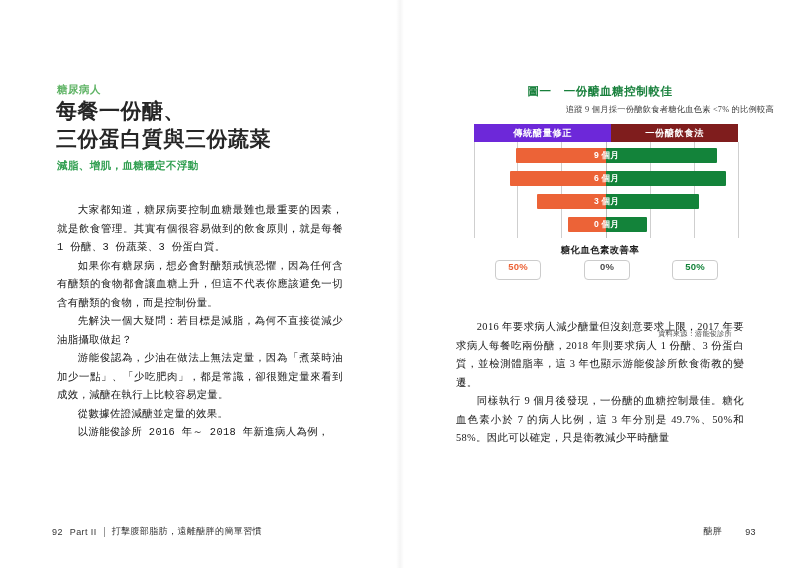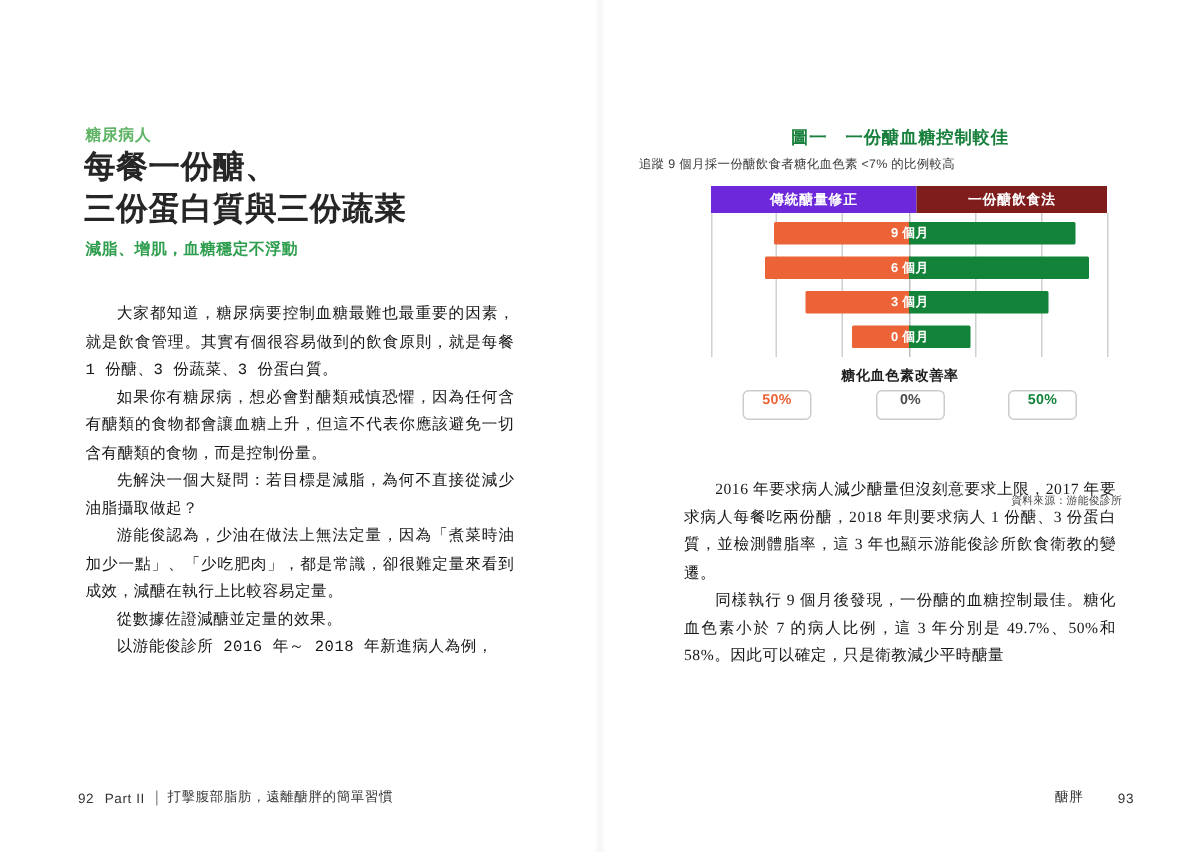--- a/index.html
+++ b/index.html
@@ -156,8 +156,8 @@
     white-space: pre;
   }
   .fig-sub {
-    text-align: left;
-    font-family: Liberation Sans, sans-serif;
+    text-align: right;
+    font-family: Liberation Serif, serif;
     font-size: 8.3px;
     letter-spacing: 0.2px;
     color: #3b3b3b;

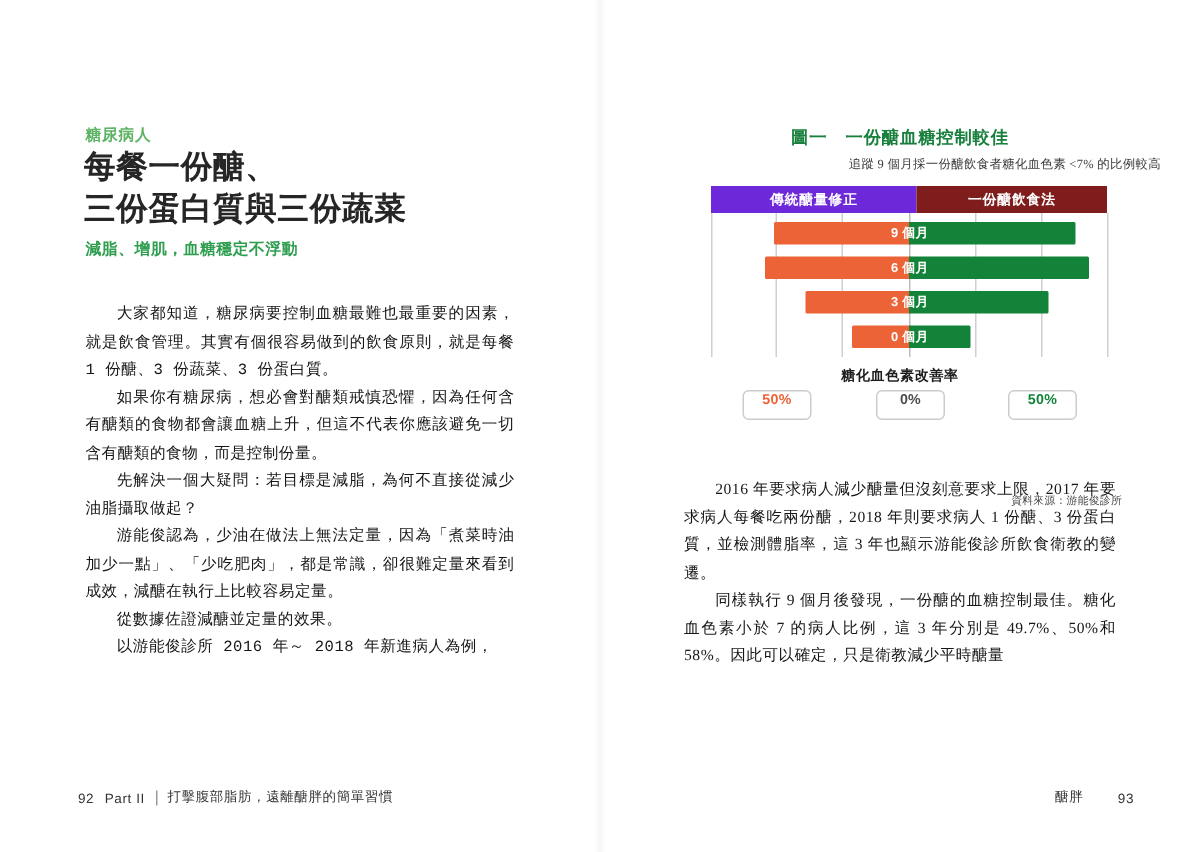--- a/index.html
+++ b/index.html
@@ -292,7 +292,7 @@
   .source {
     position: absolute;
     top: 205px;
-    right: 0;
+    right: 16px;
     font-family: "Liberation Sans", "DejaVu Sans", sans-serif;
     font-size: 7.2px;
     letter-spacing: 0.2px;

